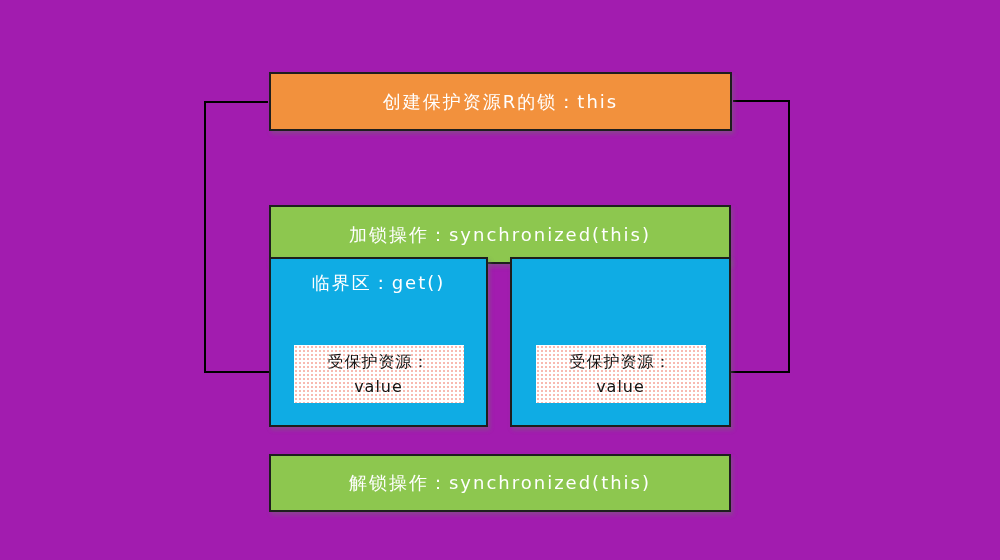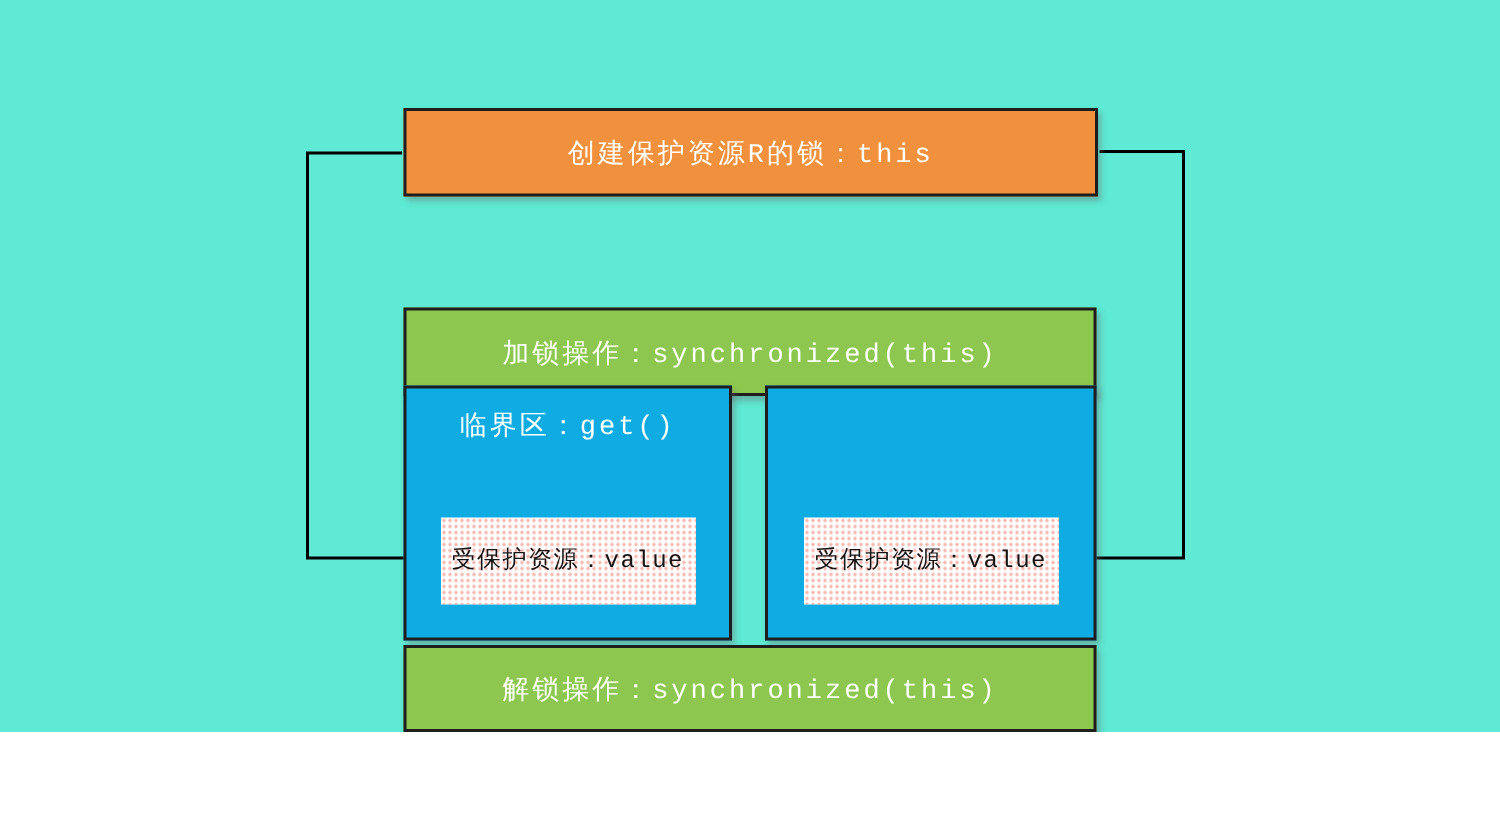--- a/index.html
+++ b/index.html
@@ -11,10 +11,9 @@
   .canvas {
     position: relative;
     width: 1000px;
-    height: 488px;
-    background: #5eead4;
+    height: 560px;
+    background: #a21caf;
     overflow: hidden;
-    font-family: Liberation Mono, monospace;
   }
   .box {
     position: absolute;

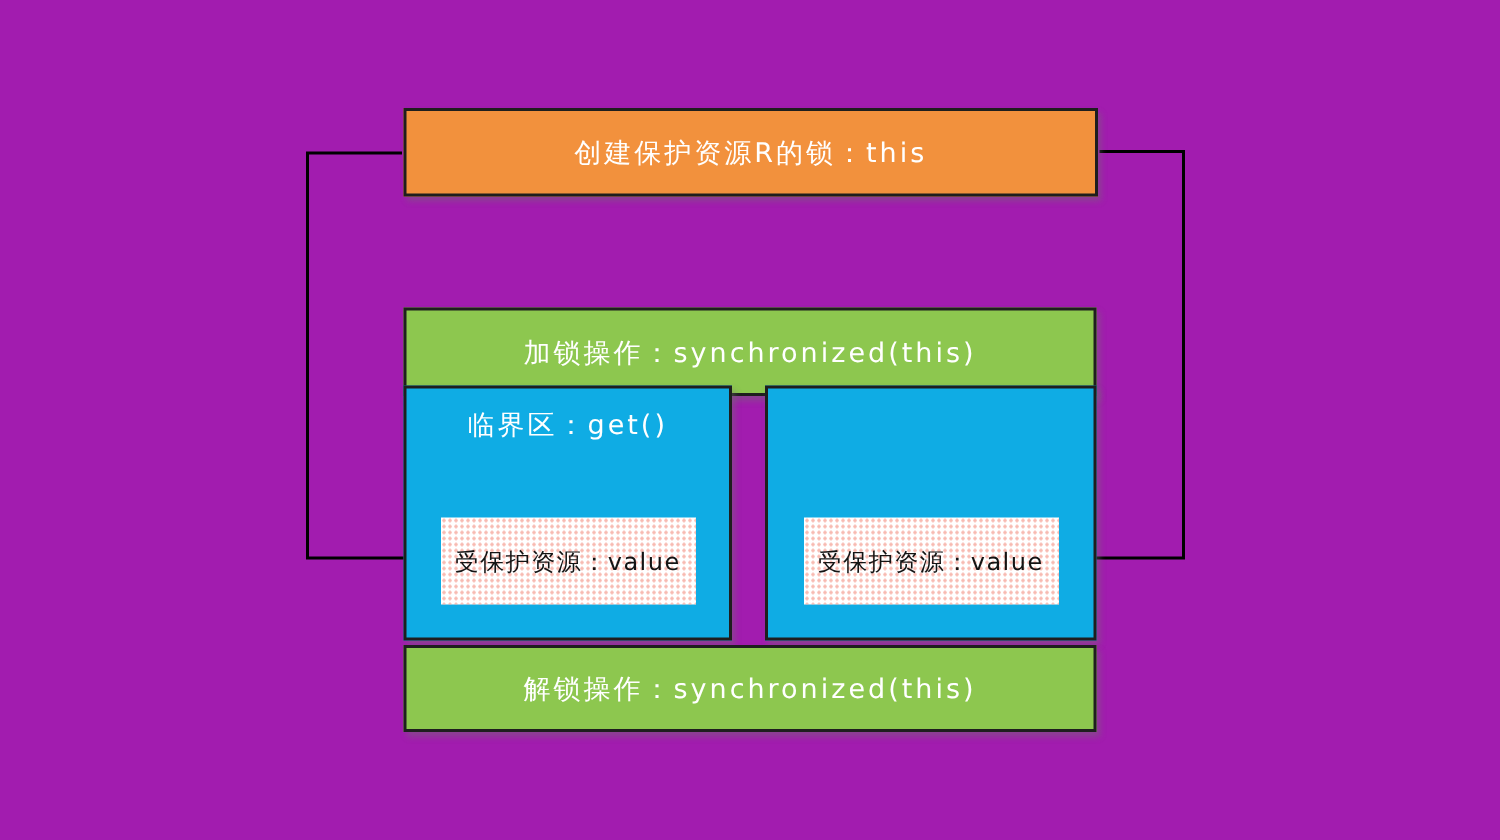--- a/index.html
+++ b/index.html
@@ -56,7 +56,7 @@
     background-size: 4px 4px;
     color: #141414;
     display: flex;
-    flex-direction: row;
+    flex-direction: column;
     align-items: center;
     justify-content: center;
     font-size: 16px;

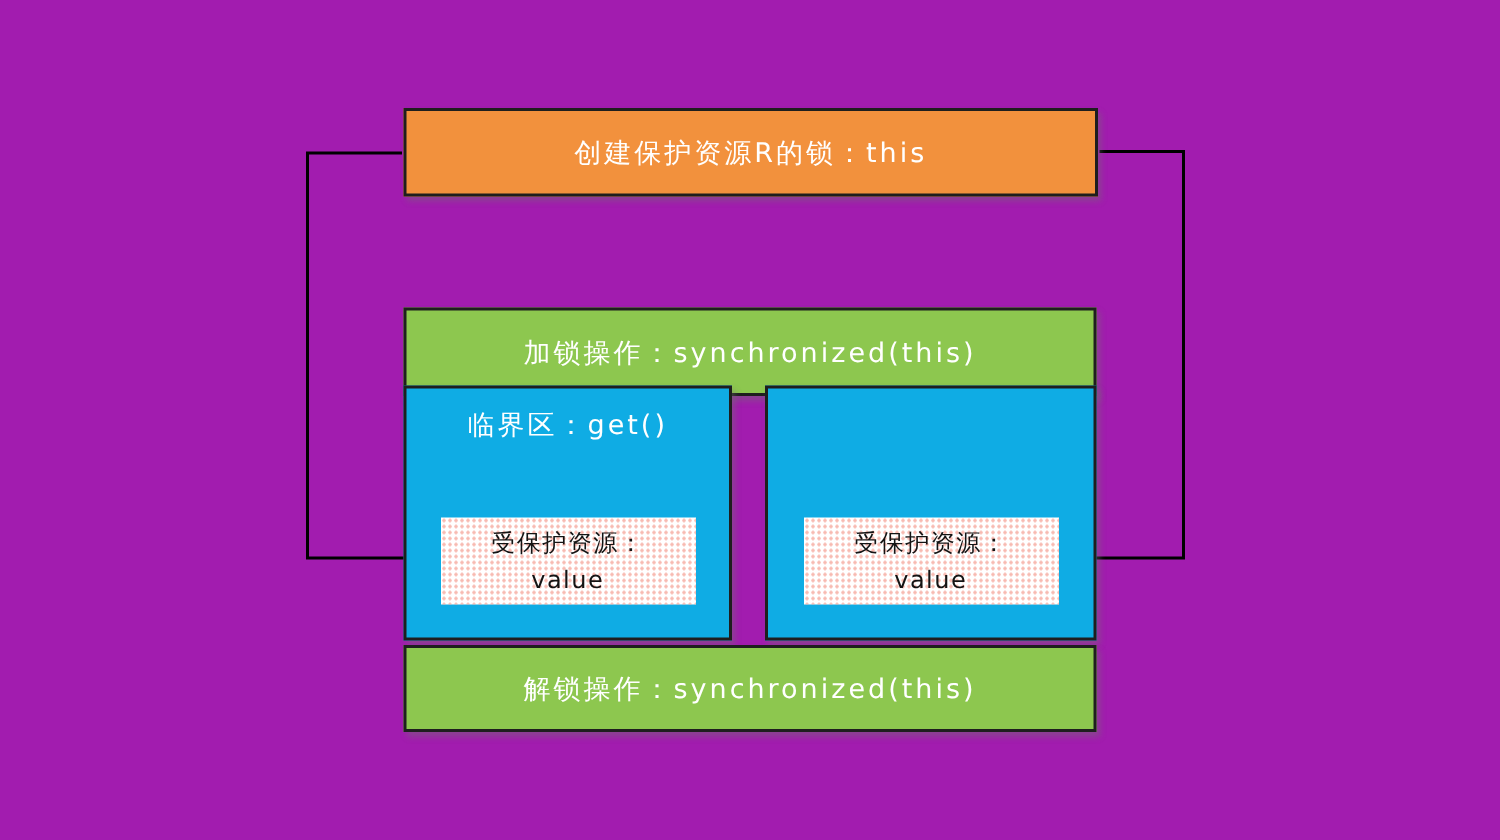--- a/index.html
+++ b/index.html
@@ -33,7 +33,7 @@
   .box-blue   { background: #0FACE4; justify-content: center; align-items: flex-start; }
   .top-box    { left: 269px; top: 72px;  width: 463px; height: 59px; }
   .lock-box   { left: 269px; top: 163px; width: 462px; height: 59px; margin-top: 42px; }
-  .unlock-box { left: 269px; top: 430px; width: 462px; height: 58px; }
+  .unlock-box { left: 269px; top: 454px; width: 462px; height: 58px; }
   .cs-left    { left: 269px; top: 257px; width: 219px; height: 170px; }
   .cs-right   { left: 510px; top: 257px; width: 221px; height: 170px; }
   .cs-title {

